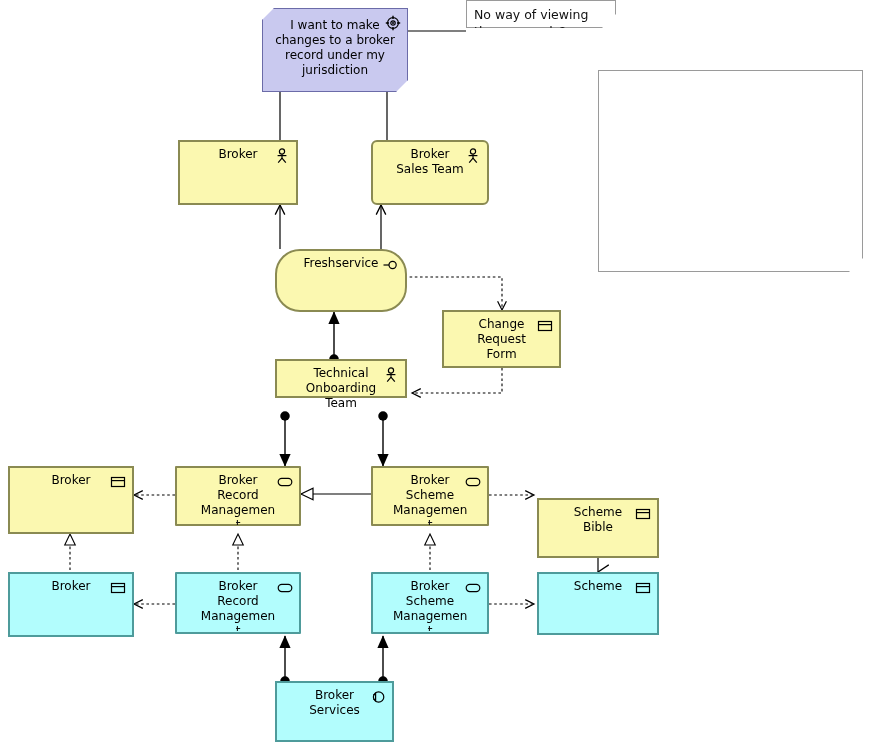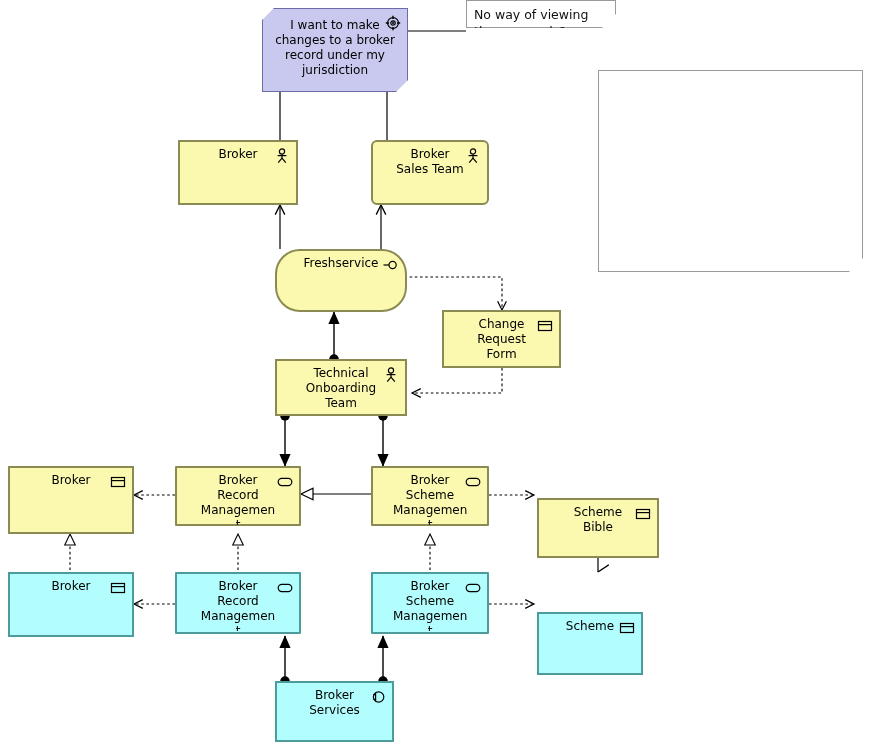--- a/index.html
+++ b/index.html
@@ -155,7 +155,7 @@
     </svg>
   </div>
 
-  <div class="node yellow" style="left:275px;top:359px;width:132px;height:57px;">
+  <div class="node yellow" style="left:275px;top:359px;width:132px;height:39px;">
     <div class="label">Technical Onboarding Team</div>
     <svg class="badge" viewBox="0 0 16 16">
       <circle cx="8" cy="3.4" r="2.6" fill="none" stroke="#000" stroke-width="1.2"></circle>

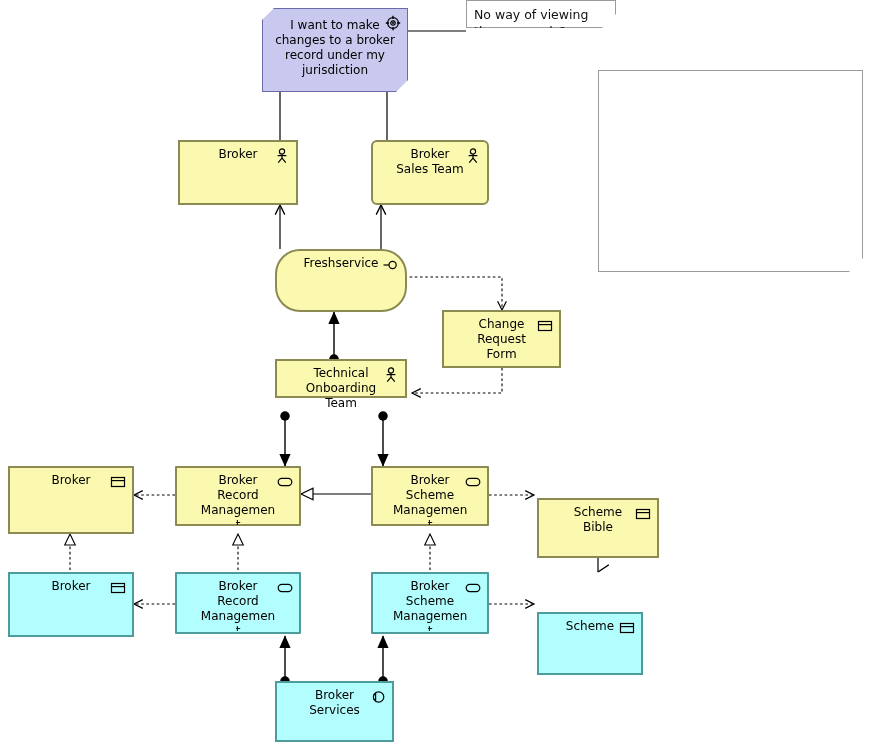--- a/index.html
+++ b/index.html
@@ -222,7 +222,7 @@
     </svg>
   </div>
 
-  <div class="node cyan" style="left:537px;top:572px;width:106px;height:63px;margin-top:40px;">
+  <div class="node cyan" style="left:537px;top:572px;width:122px;height:63px;">
     <div class="label">Scheme</div>
     <svg class="badge" viewBox="0 0 16 16">
       <rect x="1.5" y="3.5" width="13" height="9" fill="none" stroke="#000" stroke-width="1.2"></rect>

